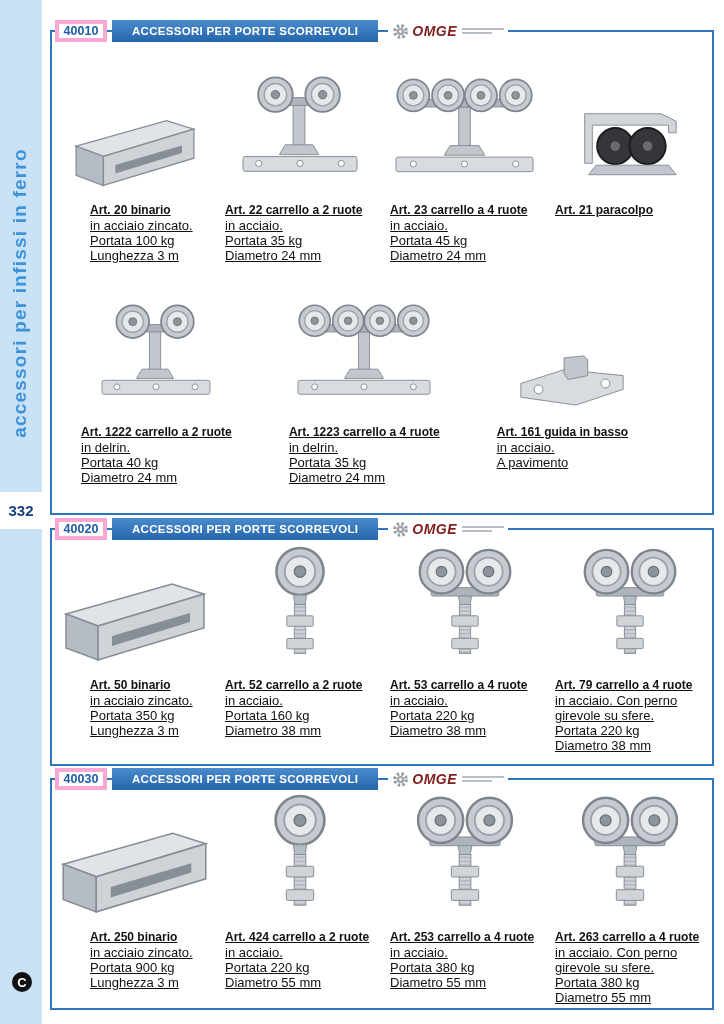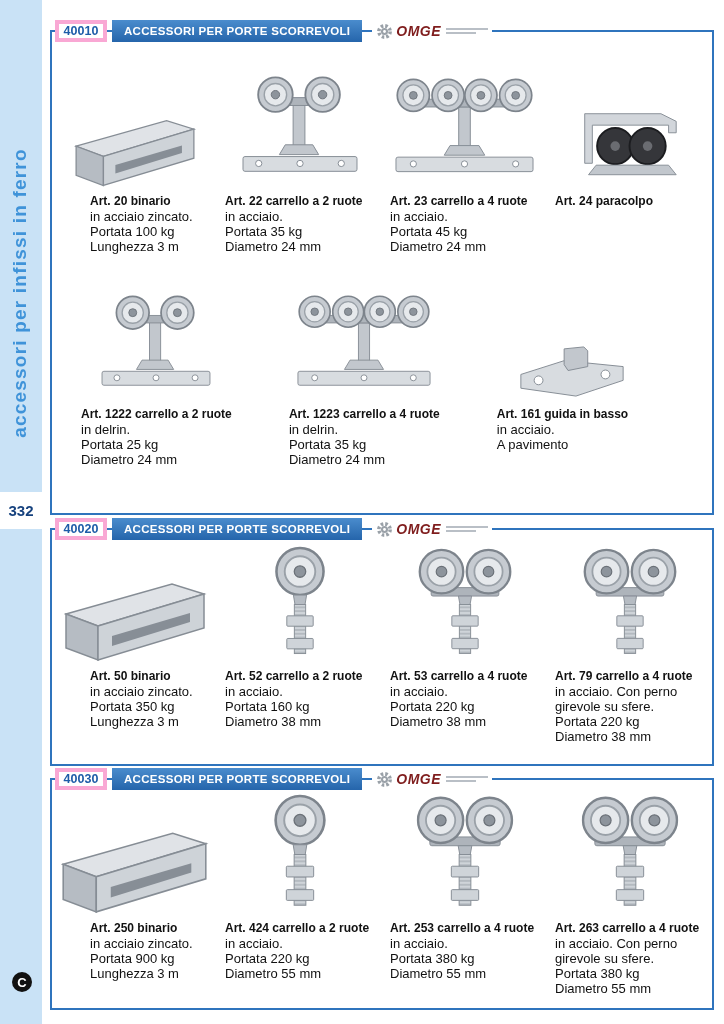--- a/index.html
+++ b/index.html
@@ -38,7 +38,7 @@
   .title-bar {
     margin-left:5px; height:22px; line-height:22px;
     background:linear-gradient(#4a8ccd,#2565ab); color:#fff;
-    font-weight:bold; font-size:11.5px; padding:0 12px; letter-spacing:0.3px; white-space:nowrap;
+    font-weight:bold; font-size:11.5px; padding:0 20px; letter-spacing:0.3px; white-space:nowrap;
   }
   .brand { display:flex; align-items:center; margin-left:10px; background:#fff; padding:0 4px; height:22px; }
   .gear { width:17px; height:17px; margin-right:3px; }

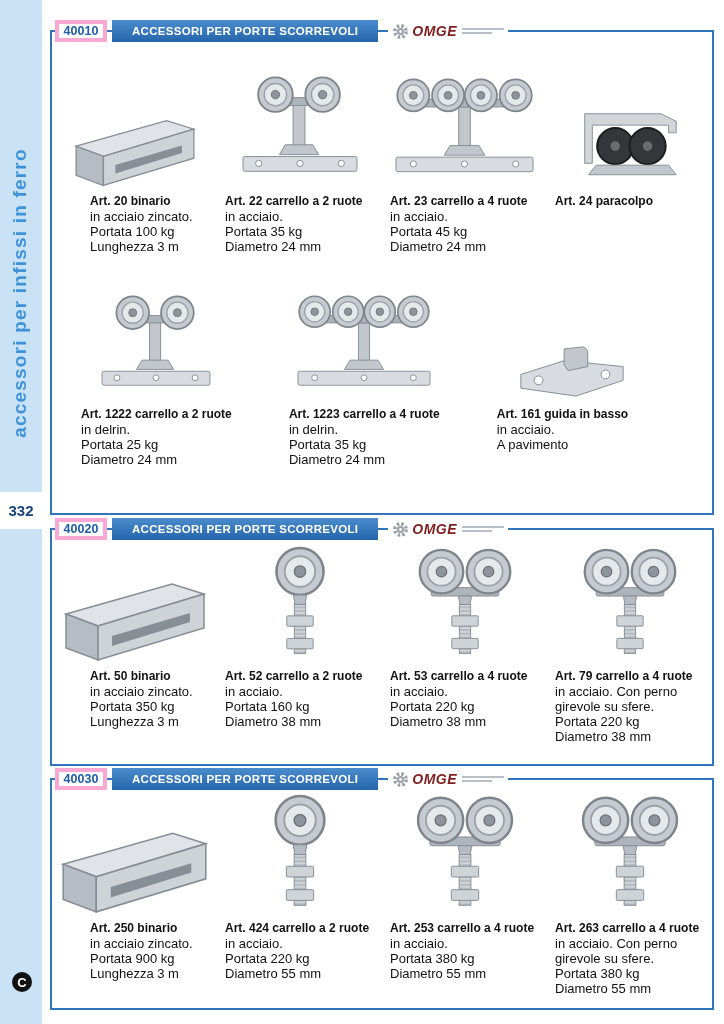--- a/index.html
+++ b/index.html
@@ -63,7 +63,7 @@
   #sec2 .imgbox { height:120px; }
   #sec3 .imgbox { height:122px; }
 
-  .caption { margin-top:5px; padding-left:8px; }
+  .caption { margin-top:14px; padding-left:8px;text-decoration:underline; }
   .row-4 .cell:first-child .caption { padding-left:38px; }
   .row-3 .caption { padding-left:29px; }
   .ptitle { font-weight:bold; font-size:12px; line-height:15px; white-space:nowrap; }

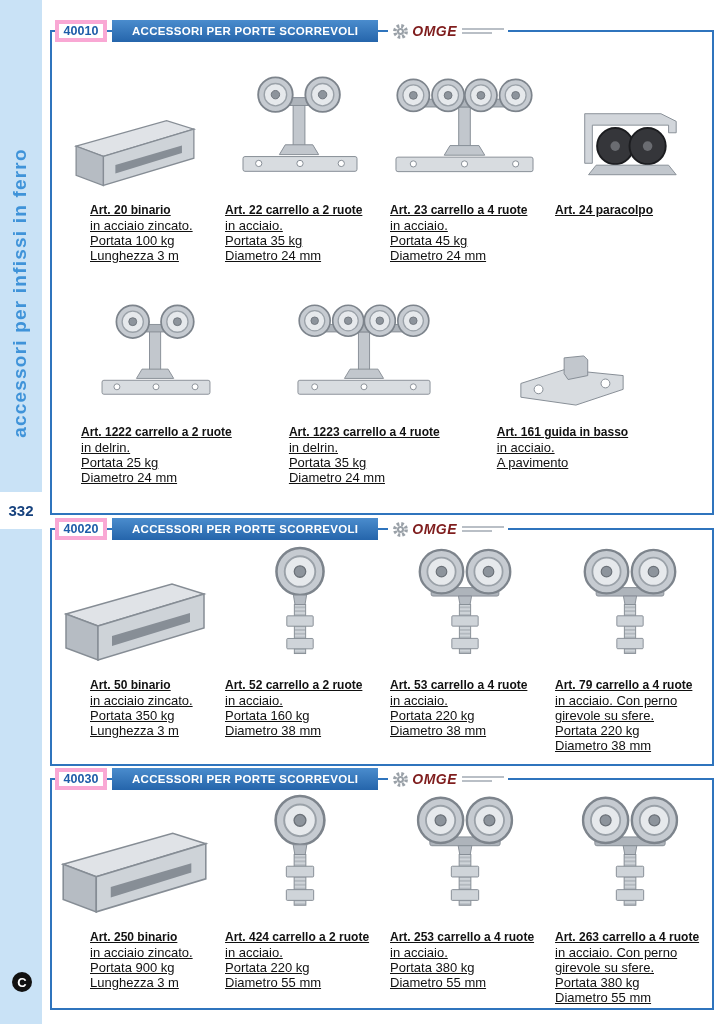--- a/index.html
+++ b/index.html
@@ -248,7 +248,7 @@
           </svg>
       </div>
       <div class="caption">
-        <div class="ptitle">Art. 24 paracolpo</div>
+        <div class="ptitle">Art. 21 paracolpo</div>
 
       </div>
     </div>

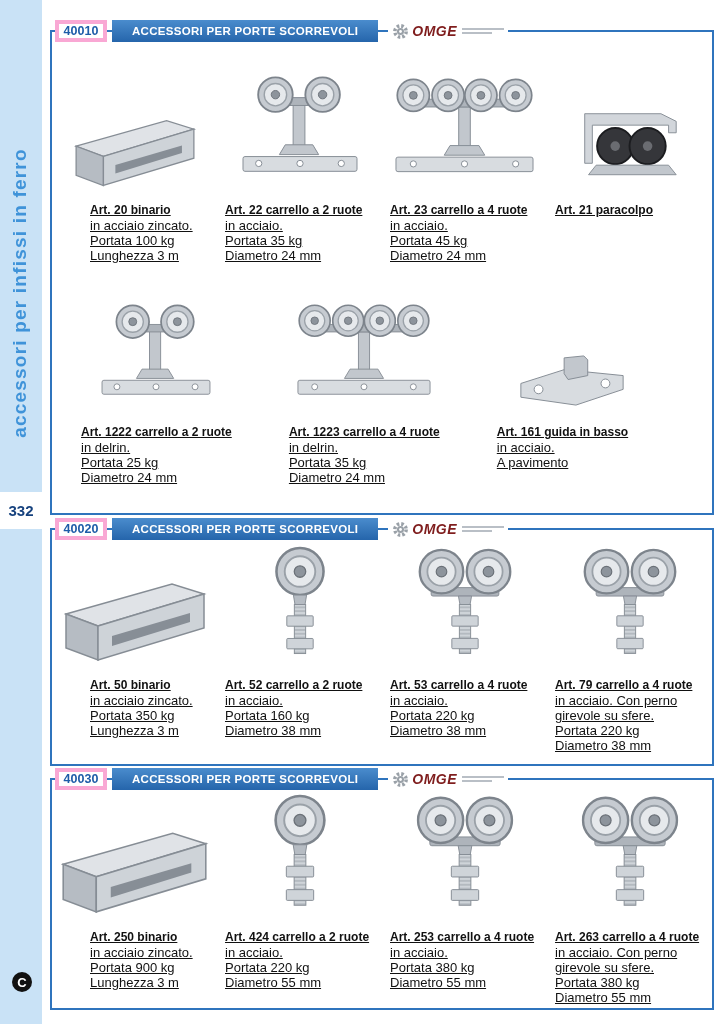--- a/index.html
+++ b/index.html
@@ -264,7 +264,7 @@
       <div class="caption">
         <div class="ptitle">Art. 1222 carrello a 2 ruote</div>
         <div class="pline">in delrin.</div>
-        <div class="pline">Portata 25 kg</div>
+        <div class="pline">Portata 40 kg</div>
         <div class="pline">Diametro 24 mm</div>
 
       </div>

